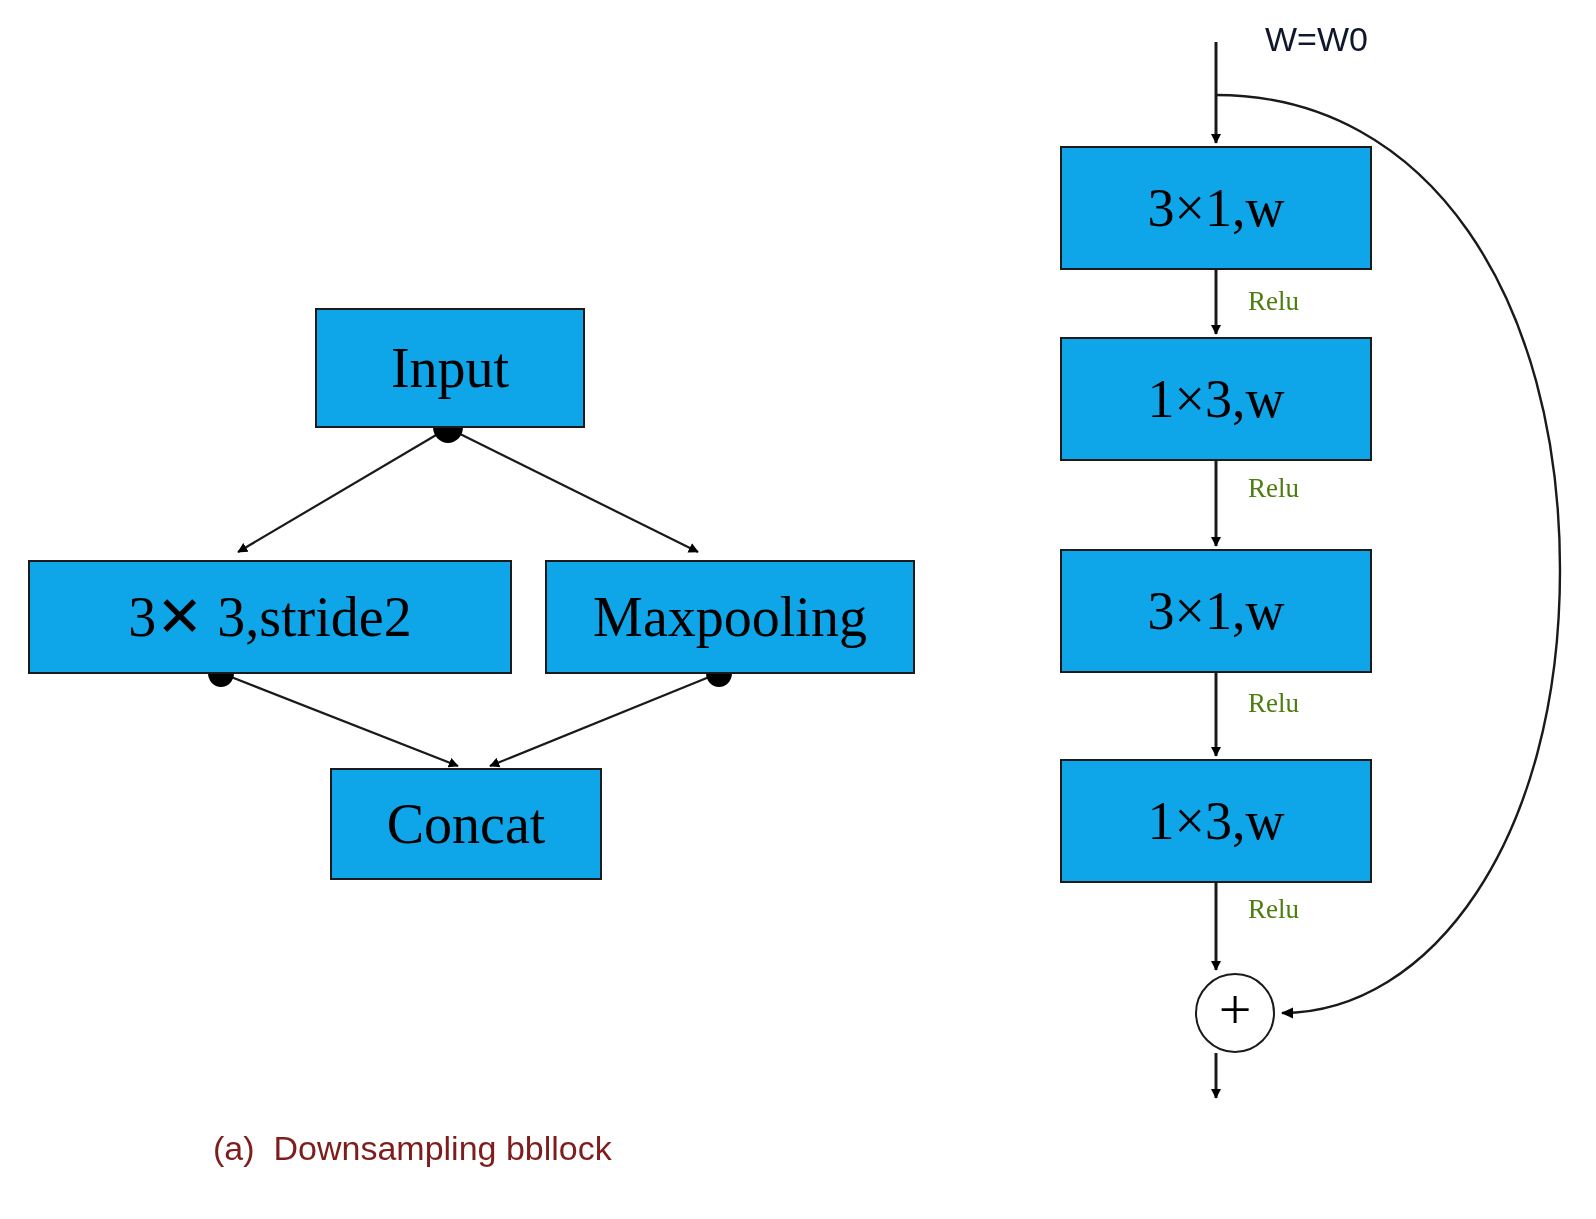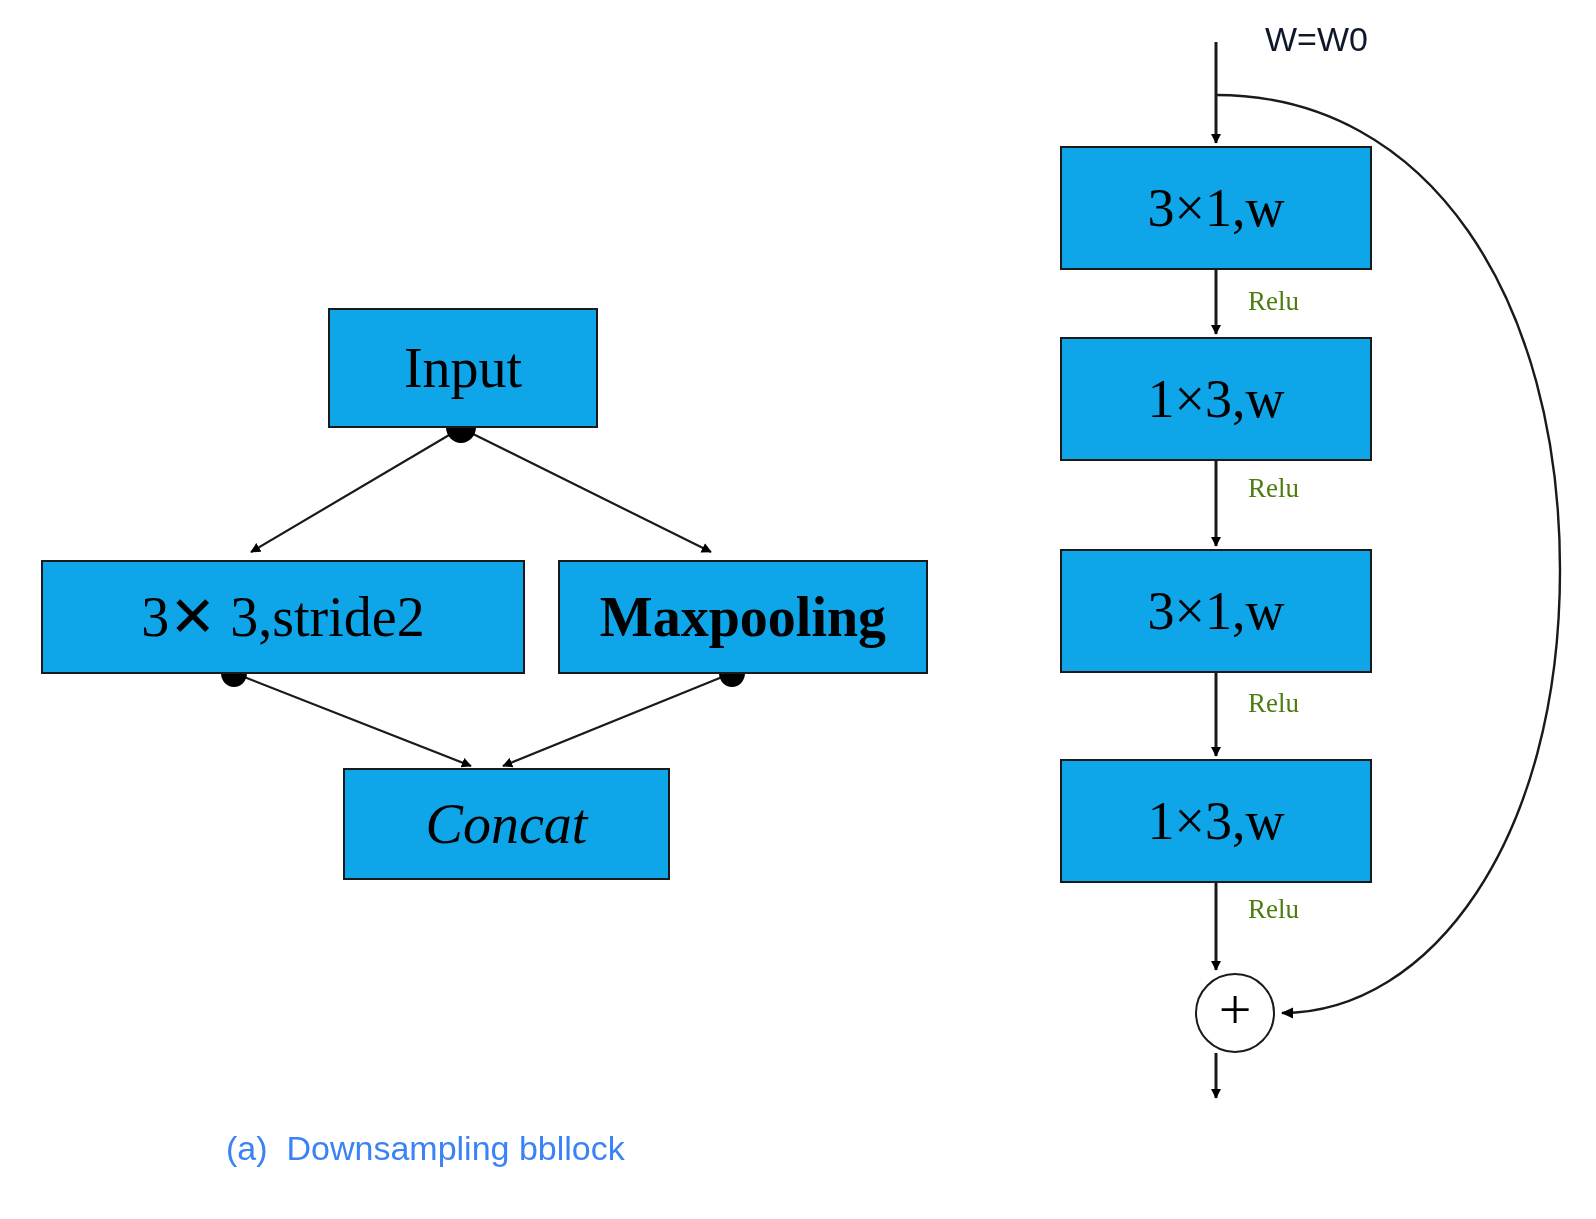--- a/index.html
+++ b/index.html
@@ -25,7 +25,7 @@
     top: 0;
     height: 1219px;
   }
-  #panel-a { left: 13px; width: 960px; }
+  #panel-a { left: 0; width: 960px; }
   #panel-b { left: 960px; width: 636px; }
 
   .svg-layer {

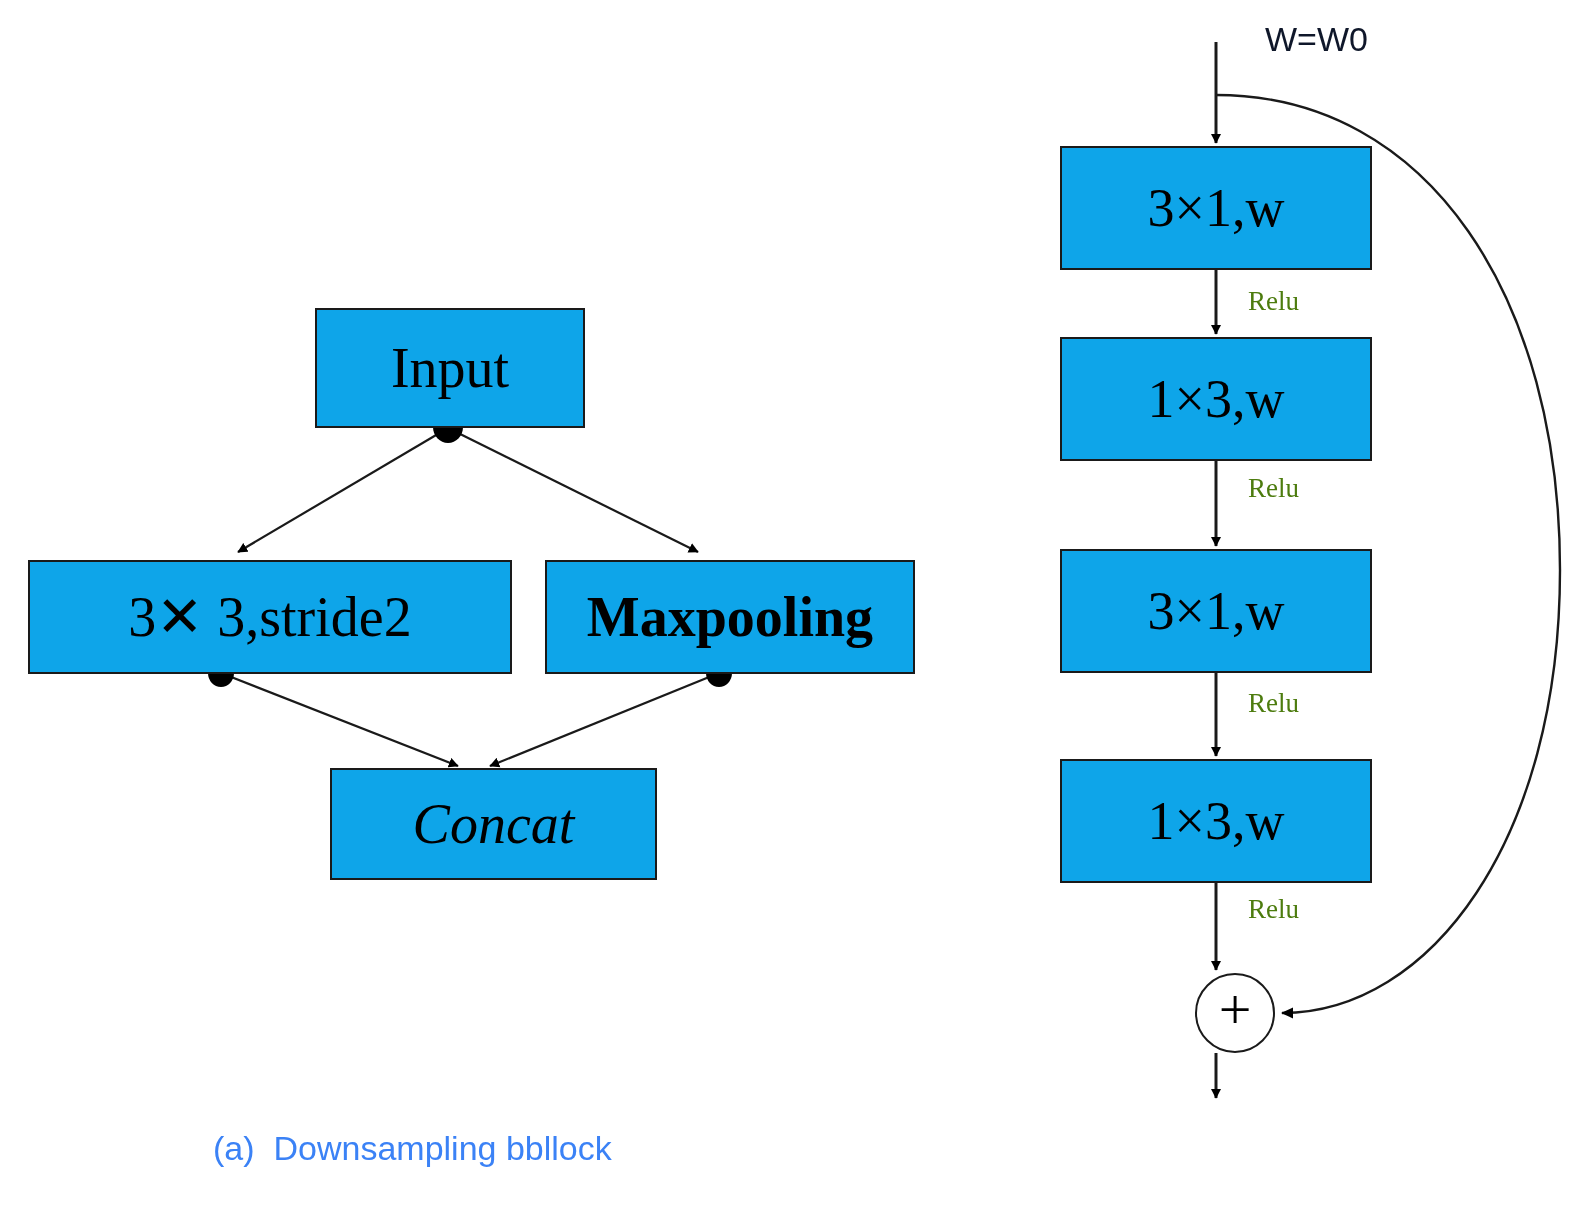--- a/index.html
+++ b/index.html
@@ -56,7 +56,7 @@
   
   #node-input       { left: 315px; top: 308px; width: 270px; height: 120px; font-size: 56px; }
   #node-conv-stride { left: 28px;  top: 560px; width: 484px; height: 114px; font-size: 56px; }
-  #node-maxpool     { left: 545px; top: 560px; width: 370px; height: 114px; font-size: 56px; font-weight: bold; }
+  #node-maxpool     { left: 545px; top: 560px; width: 370px; height: 114px; font-size: 56px; }
   #node-concat      { left: 330px; top: 768px; width: 327px; height: 112px; font-size: 56px; font-style: italic; }
 
   

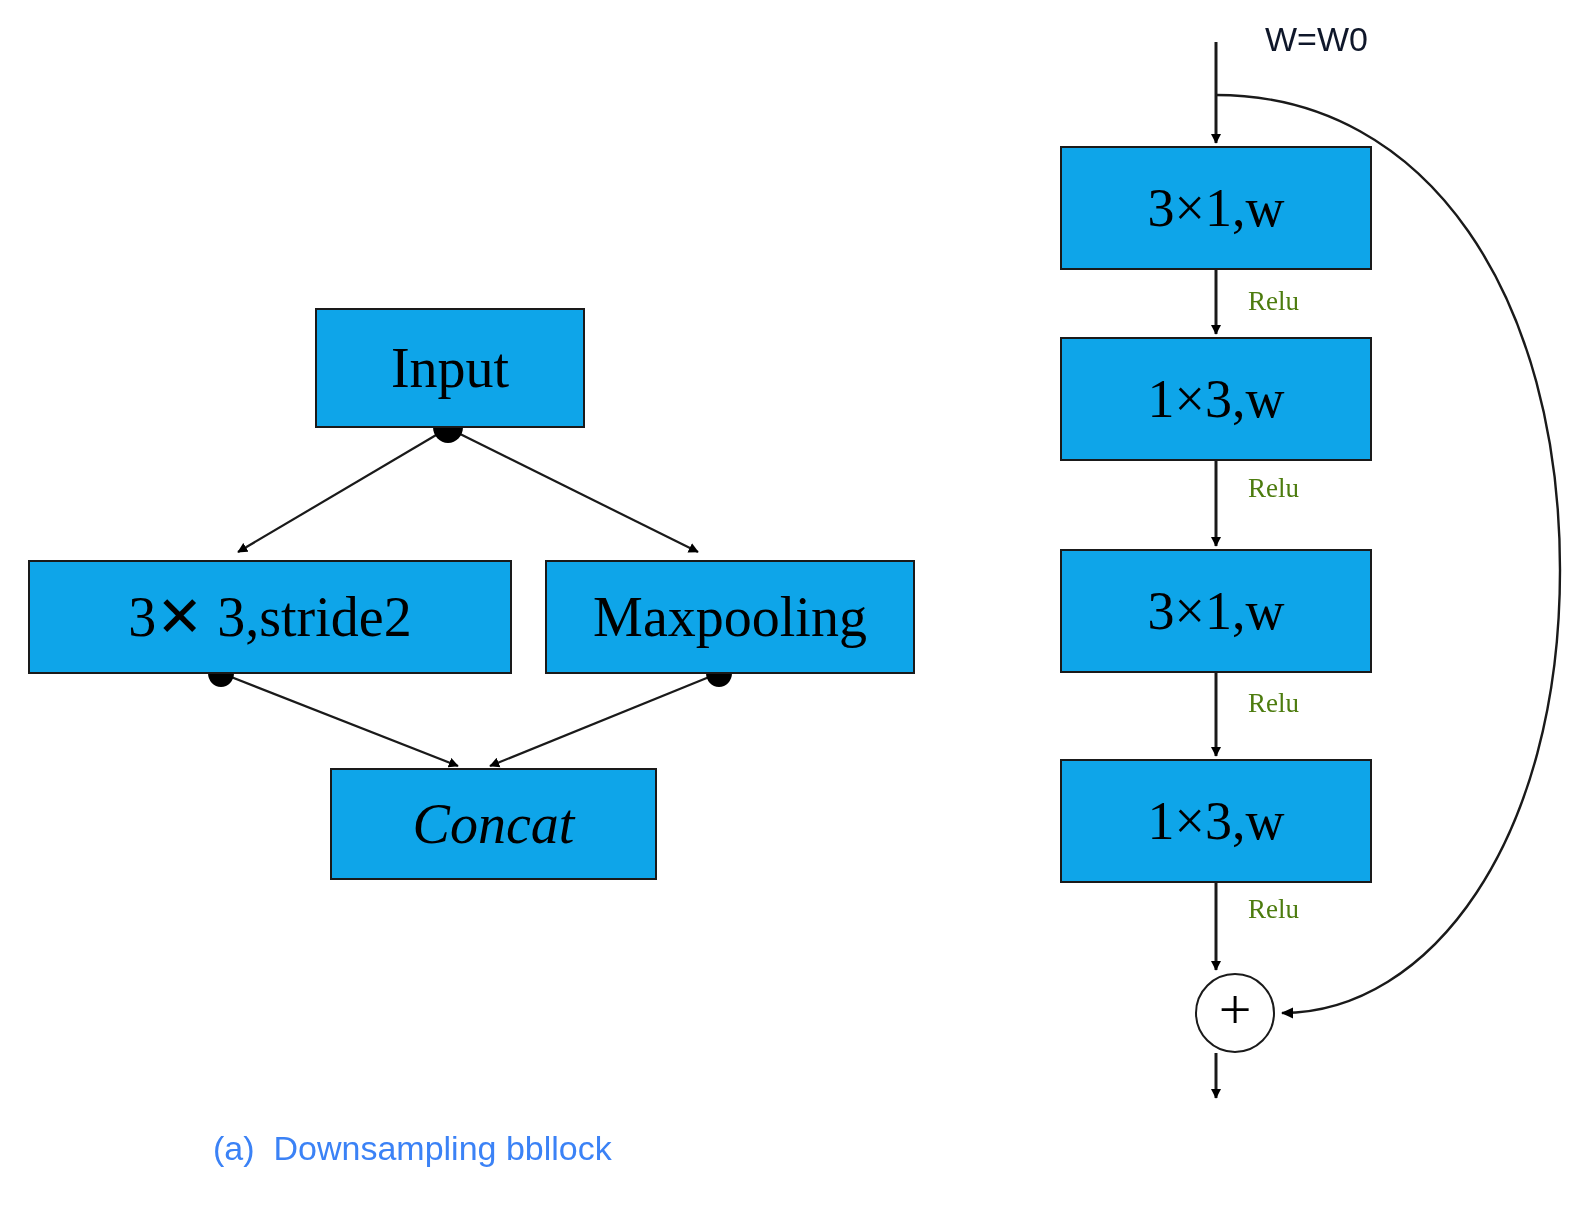--- a/index.html
+++ b/index.html
@@ -57,7 +57,7 @@
   #node-input       { left: 315px; top: 308px; width: 270px; height: 120px; font-size: 56px; }
   #node-conv-stride { left: 28px;  top: 560px; width: 484px; height: 114px; font-size: 56px; }
   #node-maxpool     { left: 545px; top: 560px; width: 370px; height: 114px; font-size: 56px; }
-  #node-concat      { left: 330px; top: 768px; width: 327px; height: 112px; font-size: 56px; font-style: italic; }
+  #node-concat      { left: 330px; top: 768px; width: 272px; height: 112px; font-size: 56px; }
 
   
   #node-conv-1 { left: 100px; top: 146px; width: 312px; height: 124px; font-size: 54px; }

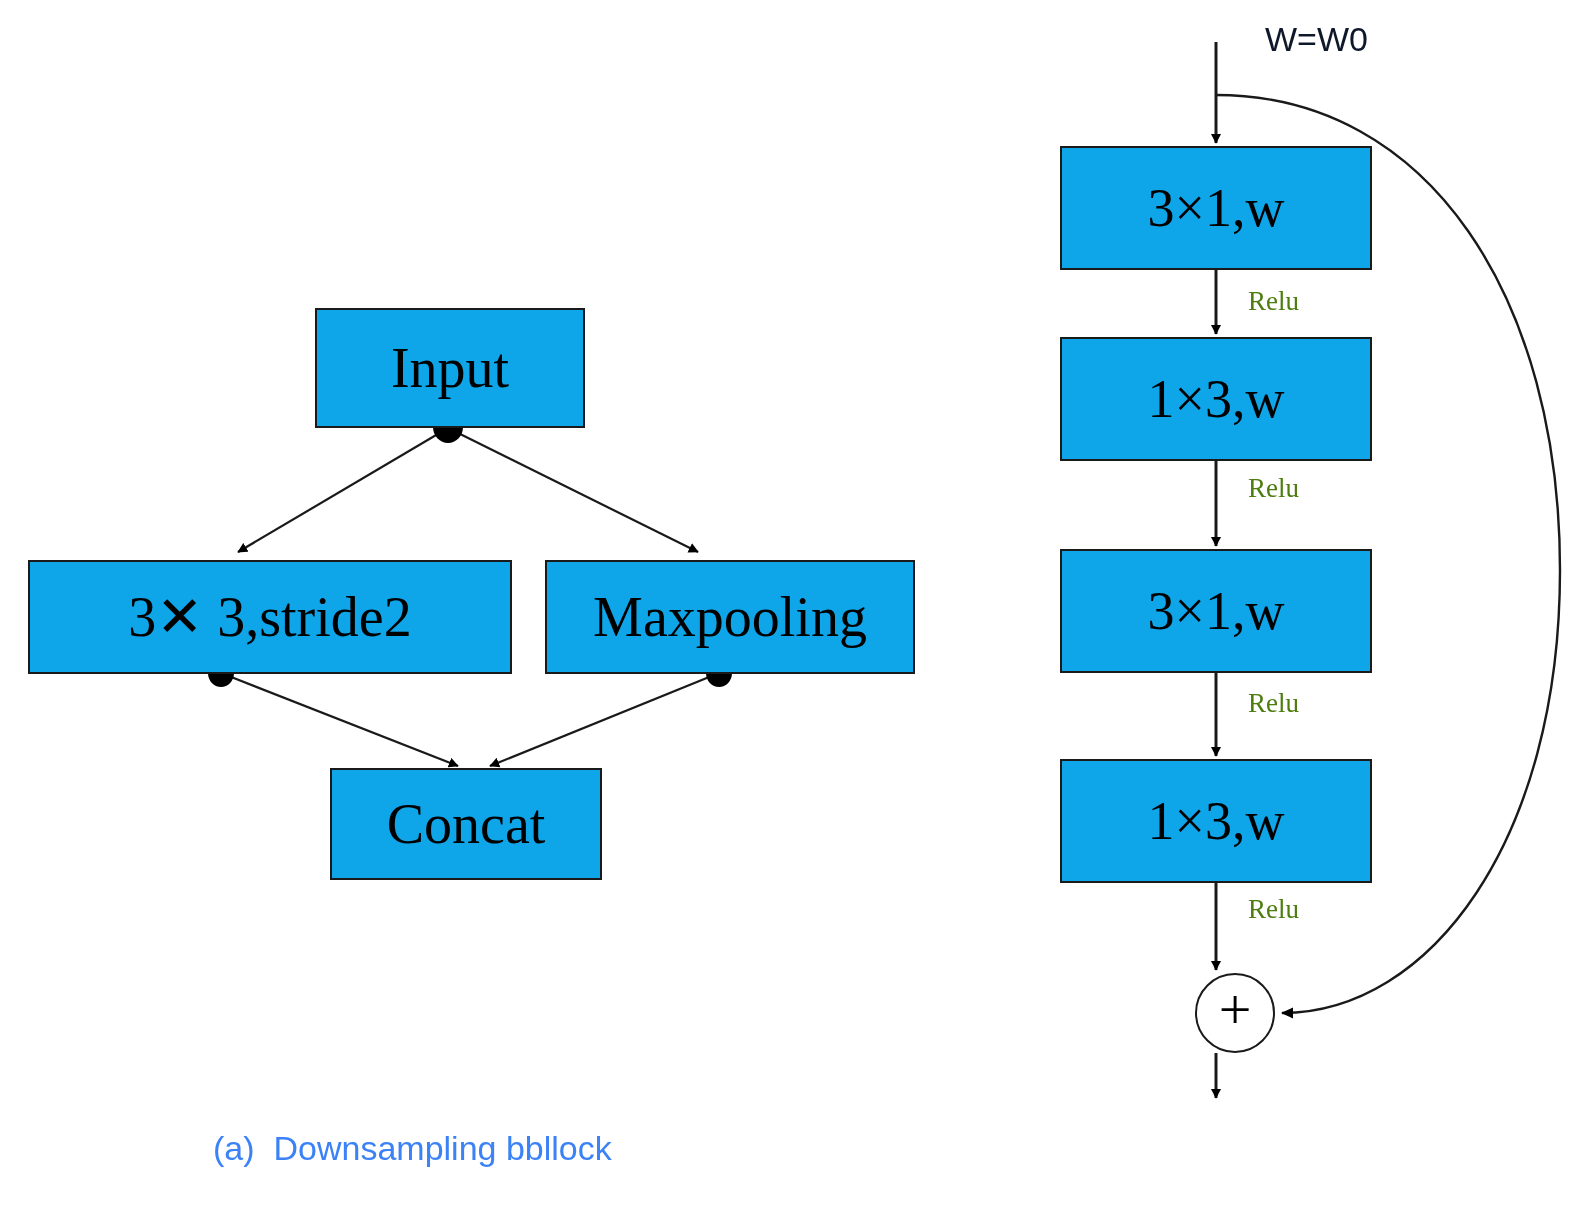--- a/index.html
+++ b/index.html
@@ -122,7 +122,7 @@
     position: absolute;
     font-family: "Liberation Sans", sans-serif;
     font-size: 34px;
-    color: #3b82f6;
+    color: #7f1d1d;
     white-space: pre;
     line-height: 1;
   }

